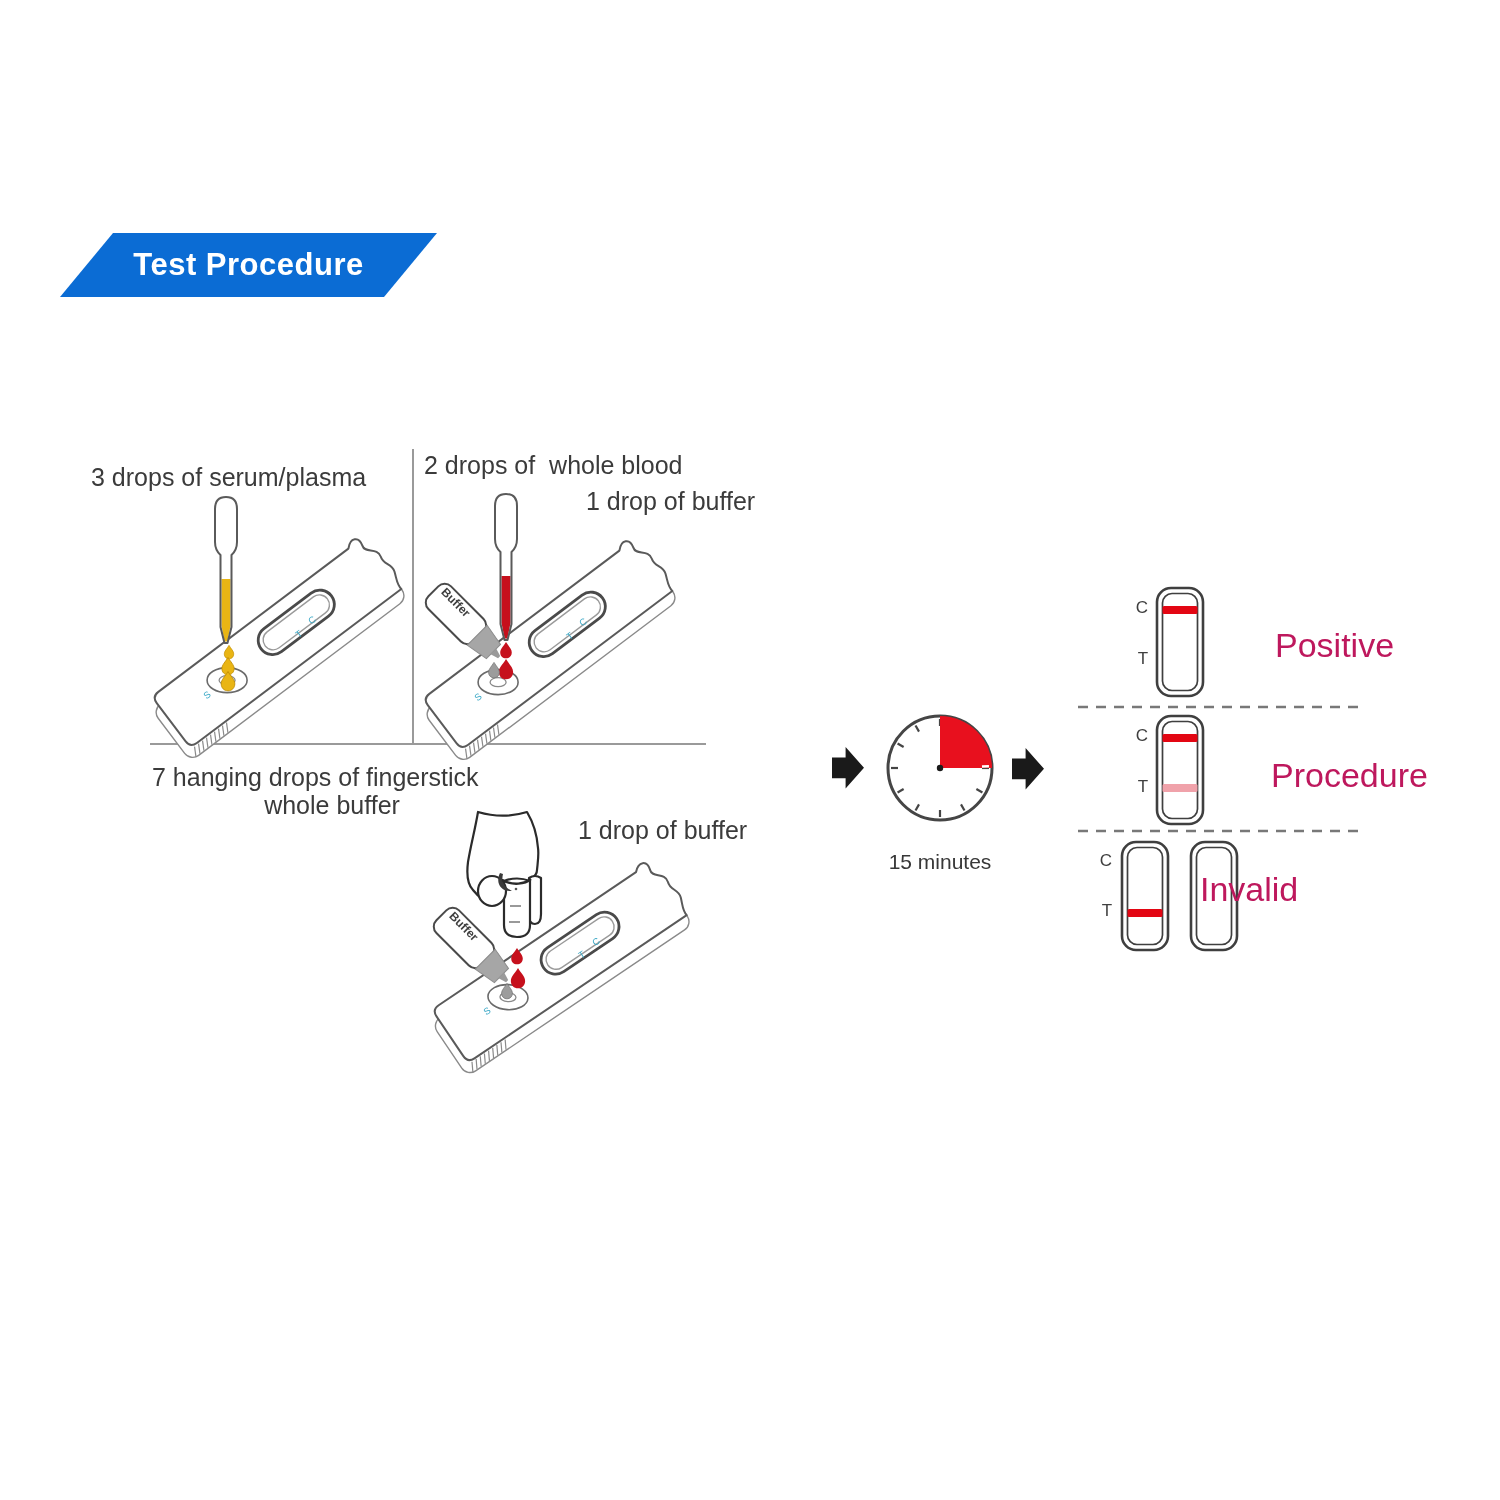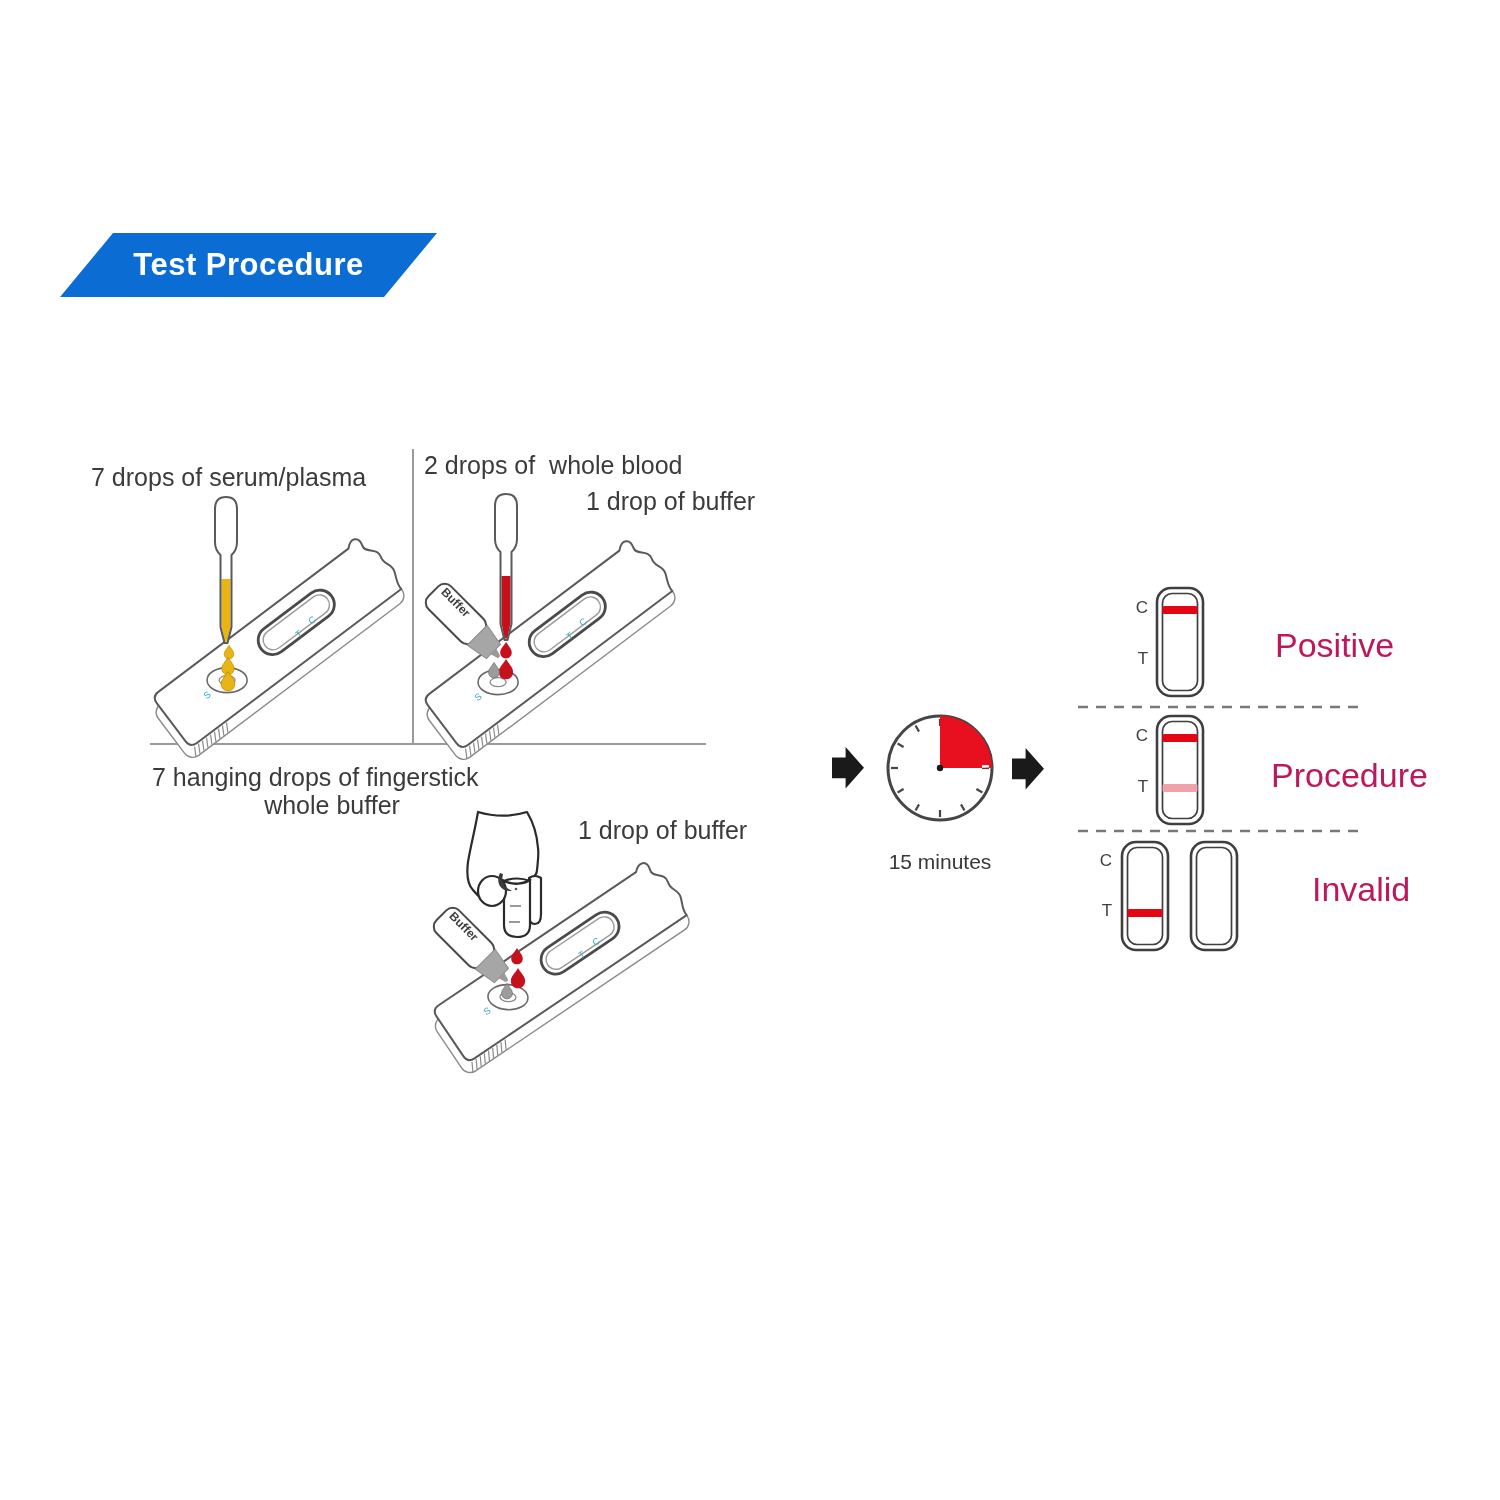--- a/index.html
+++ b/index.html
@@ -201,7 +201,7 @@
   <use href="#strip" transform="translate(1214,896)"></use>
 </svg>
 
-<div class="h-label" style="left:91px;top:463px;">7 drops of serum/plasma</div>
+<div class="h-label" style="left:91px;top:463px;">3 drops of serum/plasma</div>
 <div class="h-label" style="left:424px;top:451px;text-align:center;">2 drops of  whole blood</div>
 <div class="h-label" style="left:586px;top:487px;">1 drop of buffer</div>
 <div class="h-label" style="left:152px;top:763px;">7 hanging drops of fingerstick</div>

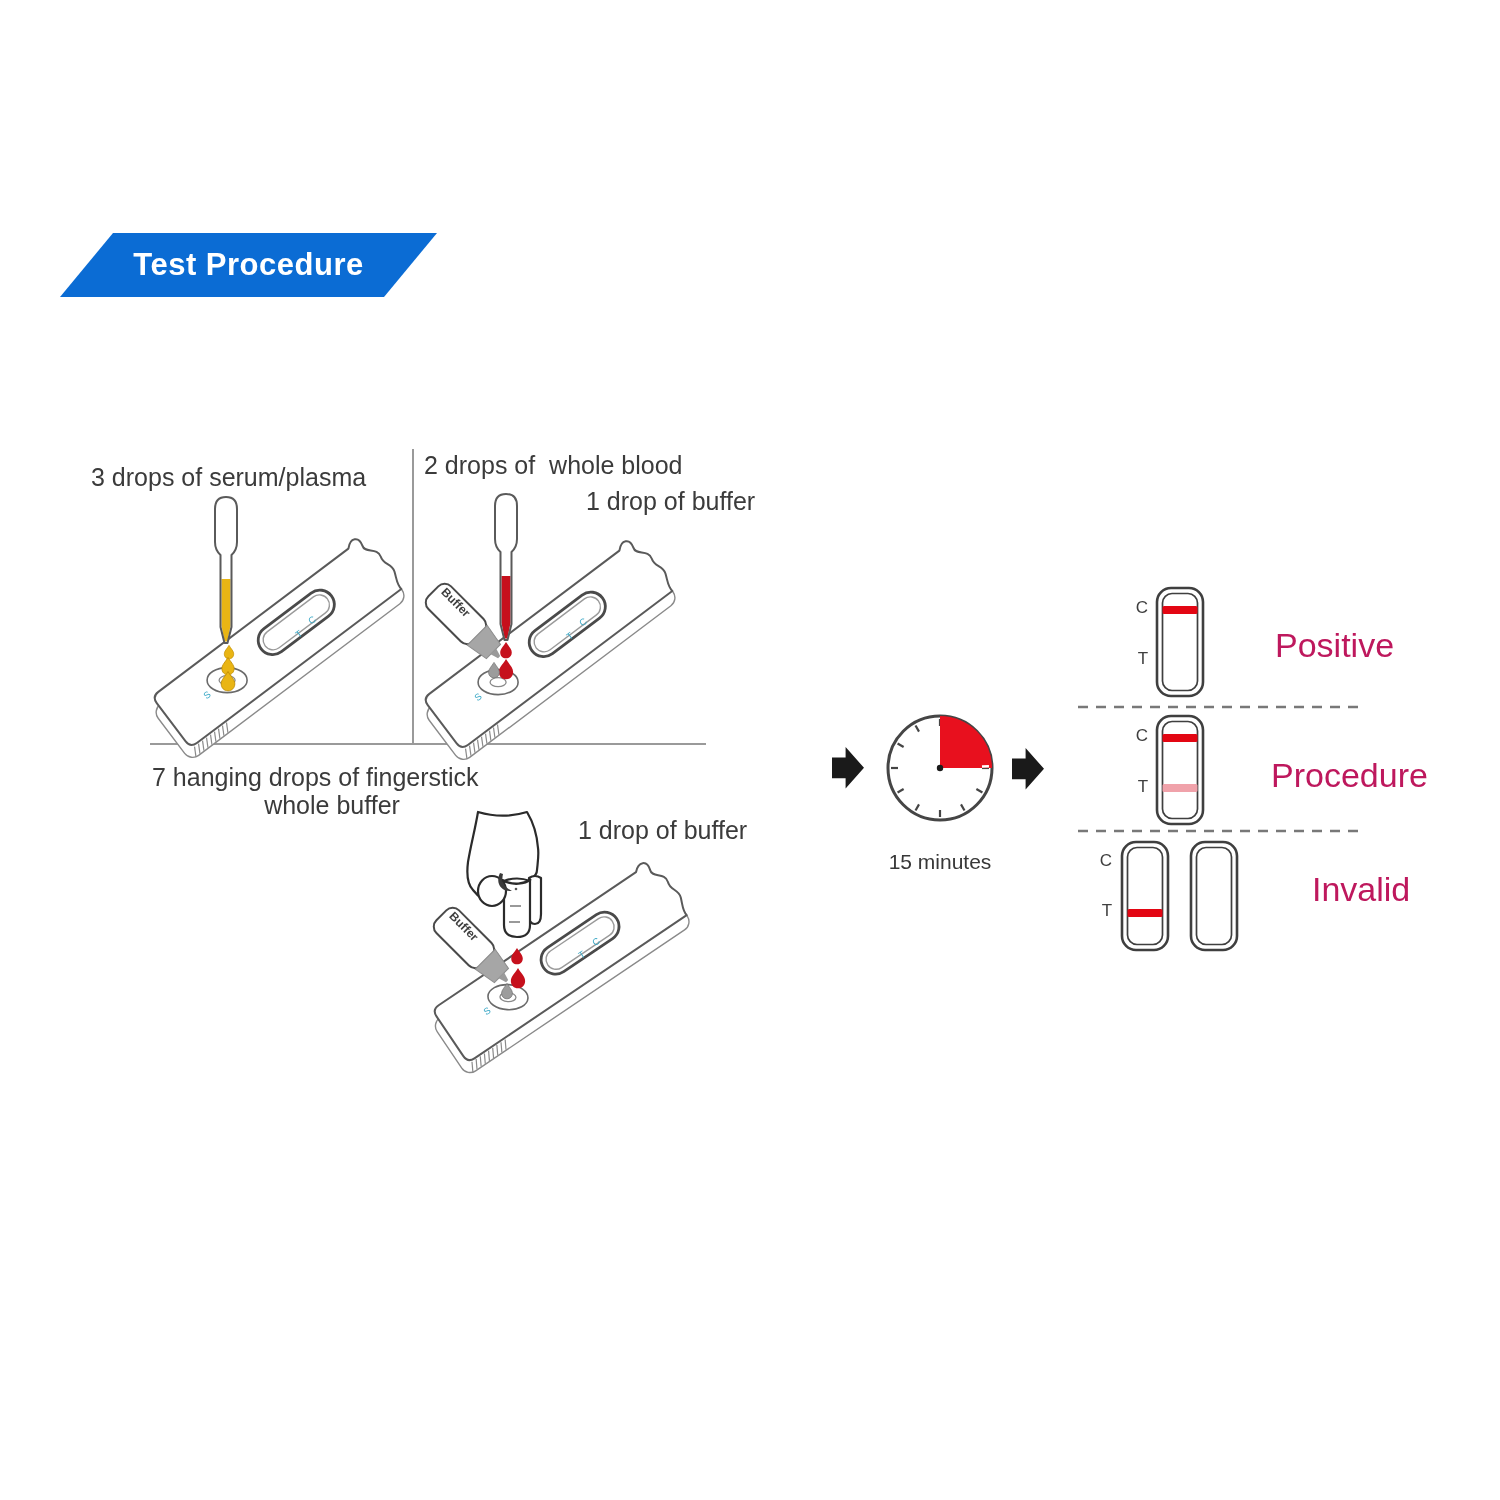--- a/index.html
+++ b/index.html
@@ -220,6 +220,6 @@
 
 <div class="ct-label" style="left:1097px;top:851px;">C</div>
 <div class="ct-label" style="left:1098px;top:901px;">T</div>
-<div class="result-label" style="left:1312px;top:870px;">Invalid</div>
+<div class="result-label" style="left:1200px;top:870px;">Invalid</div>
 
 </body></html>

